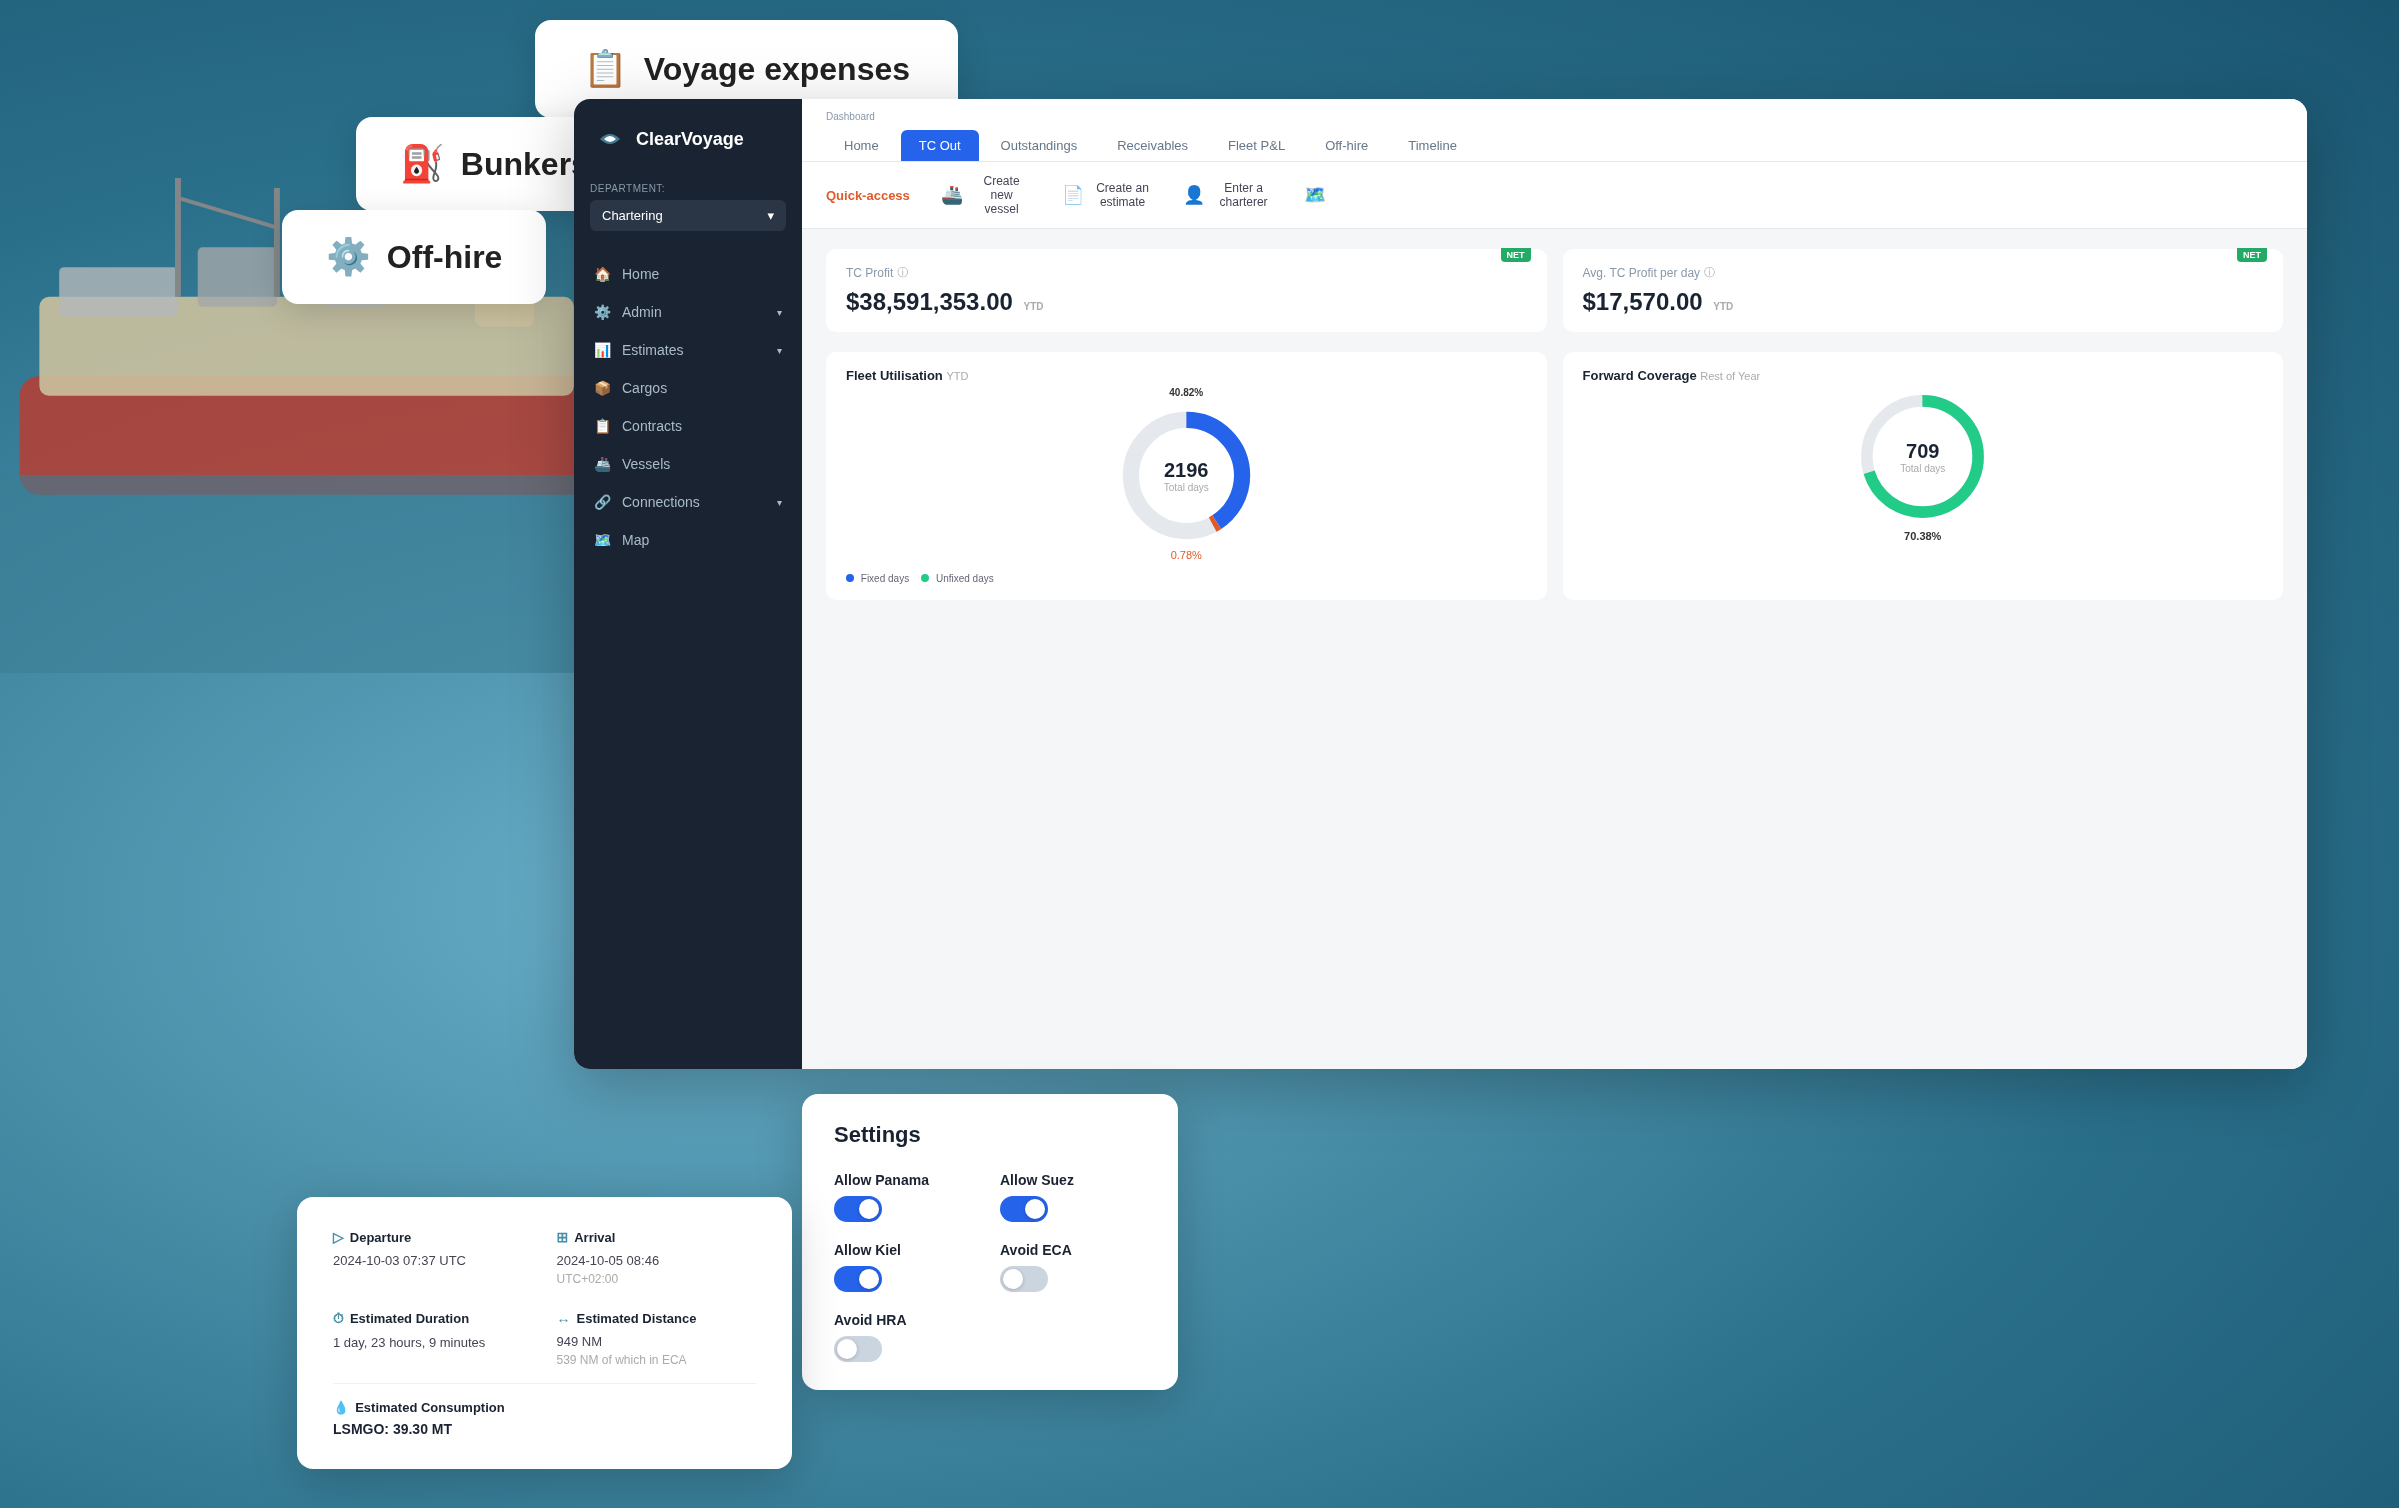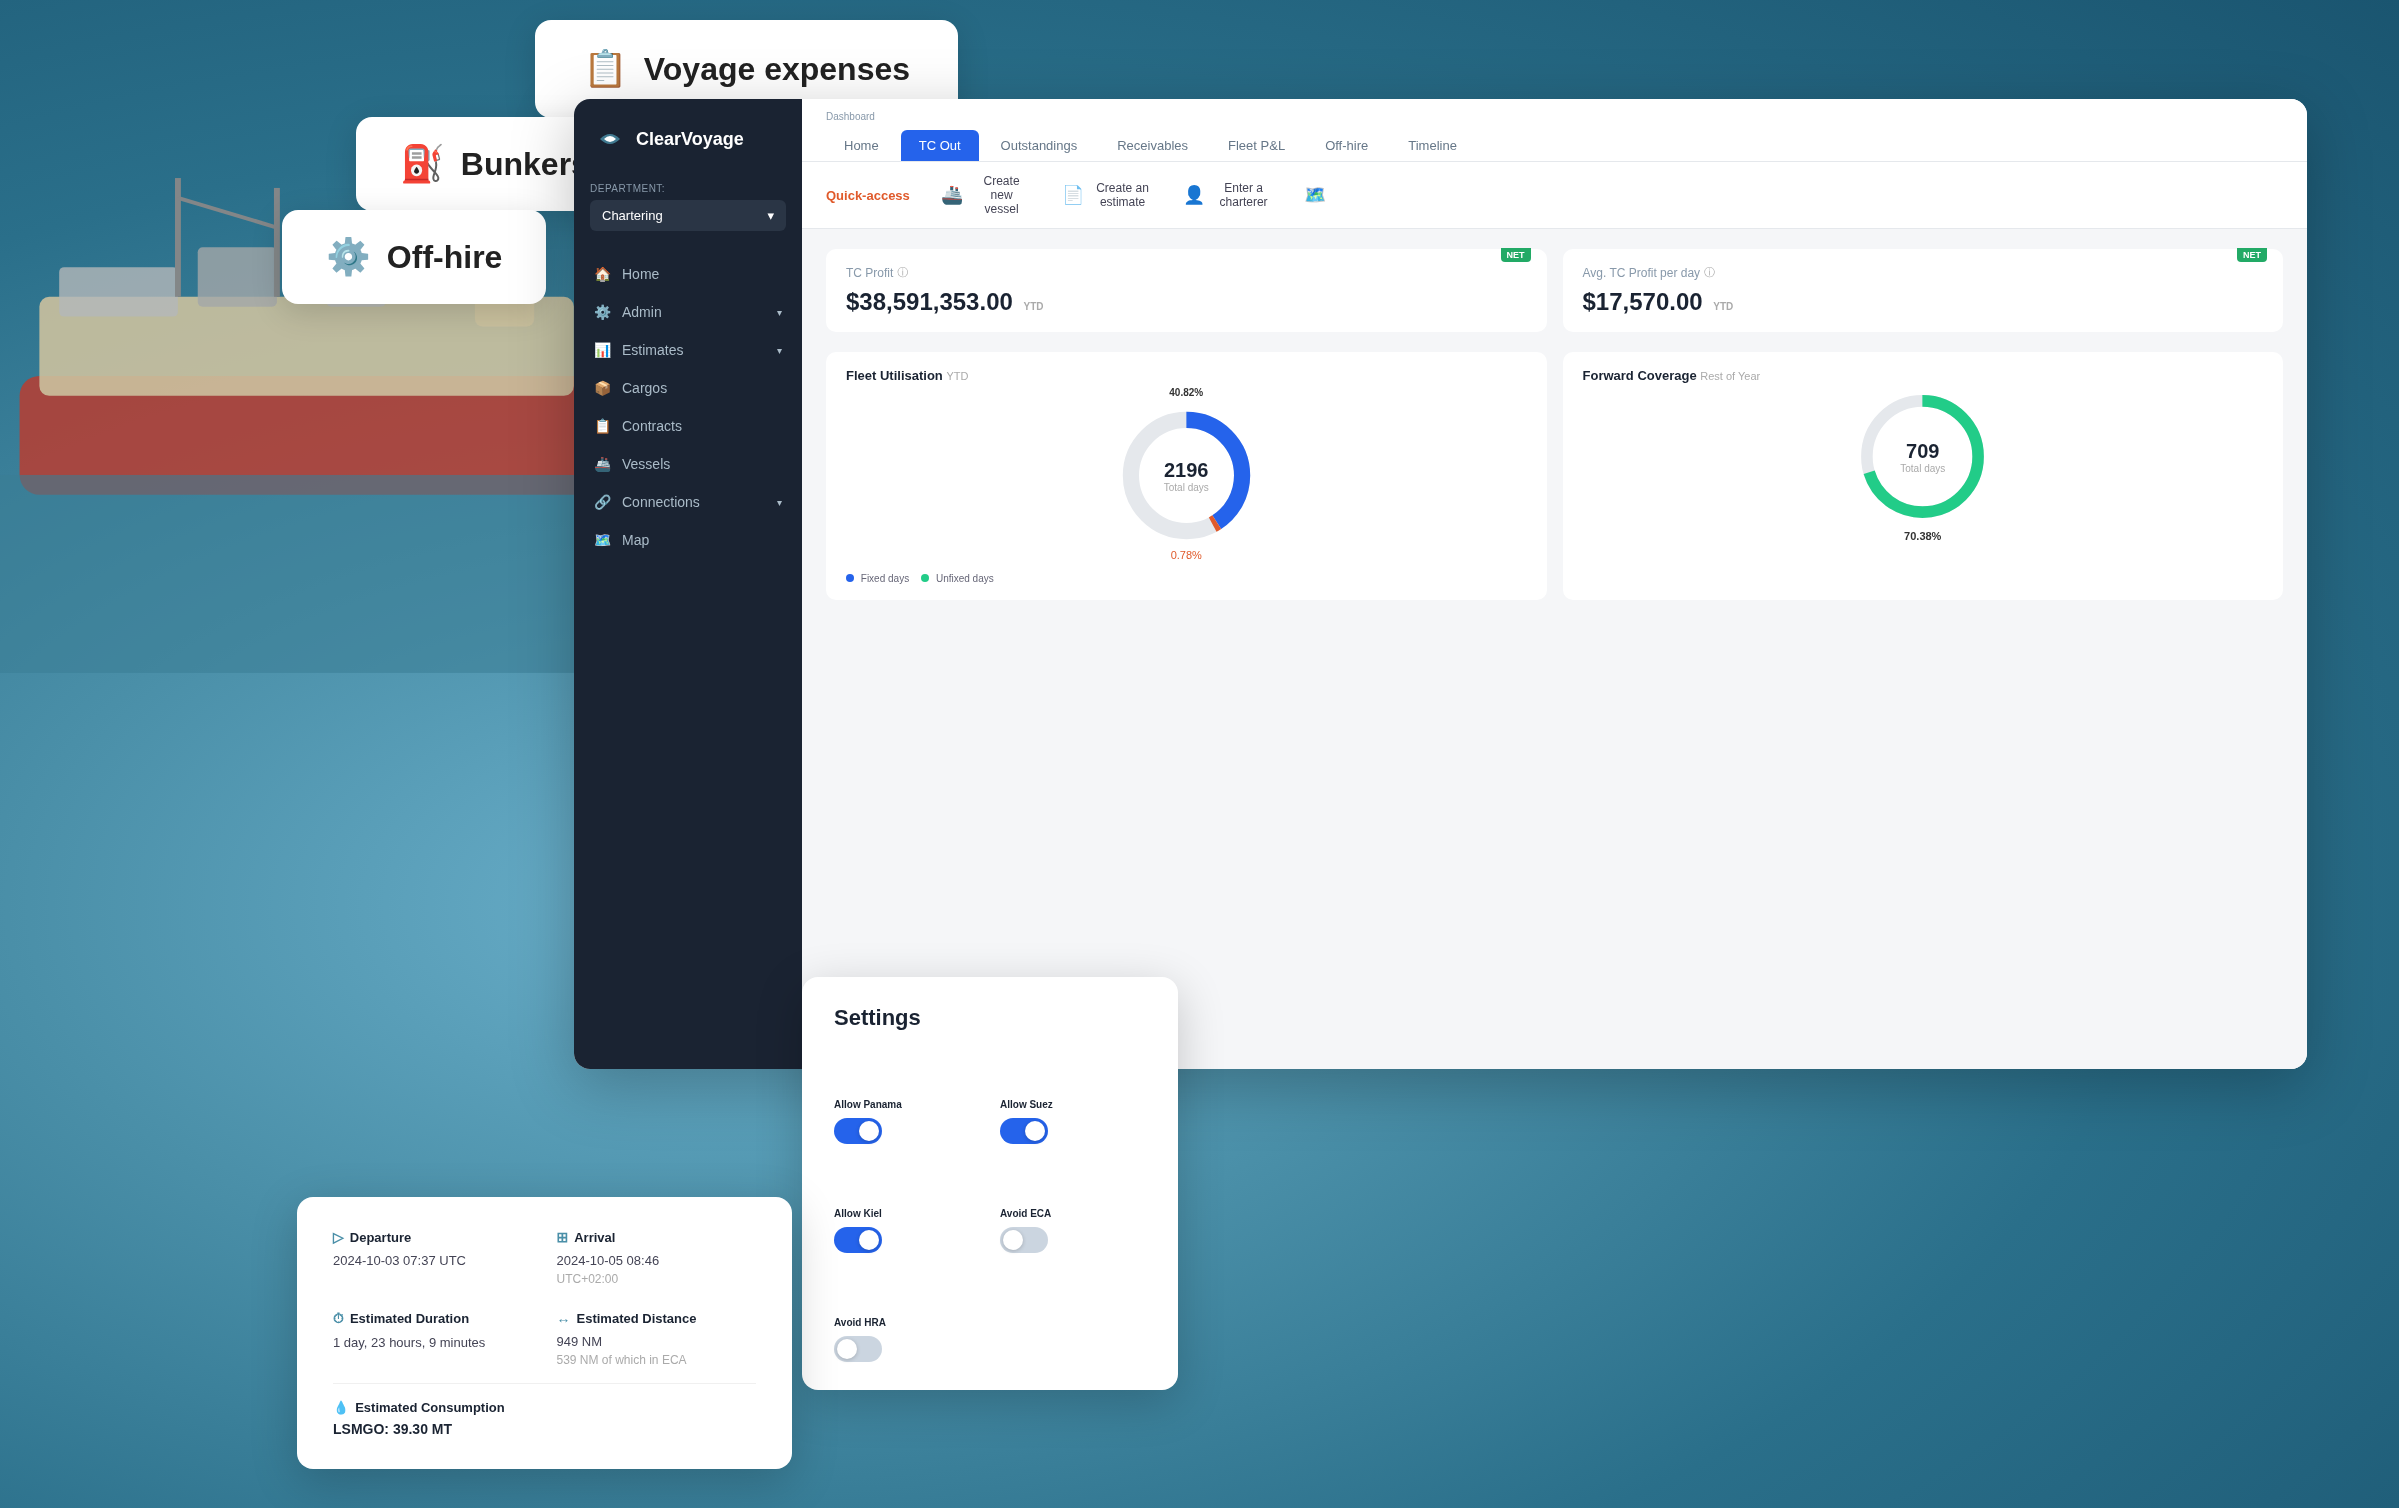--- a/index.html
+++ b/index.html
@@ -418,11 +418,10 @@
 
     .setting-item label {
       display: block;
-      font-size: 10px;
+      font-size: 14px;
       font-weight: 600;
       color: #1a2332;
       margin-bottom: 8px;
-      margin-top: 44px;
     }
 
     .toggle {

